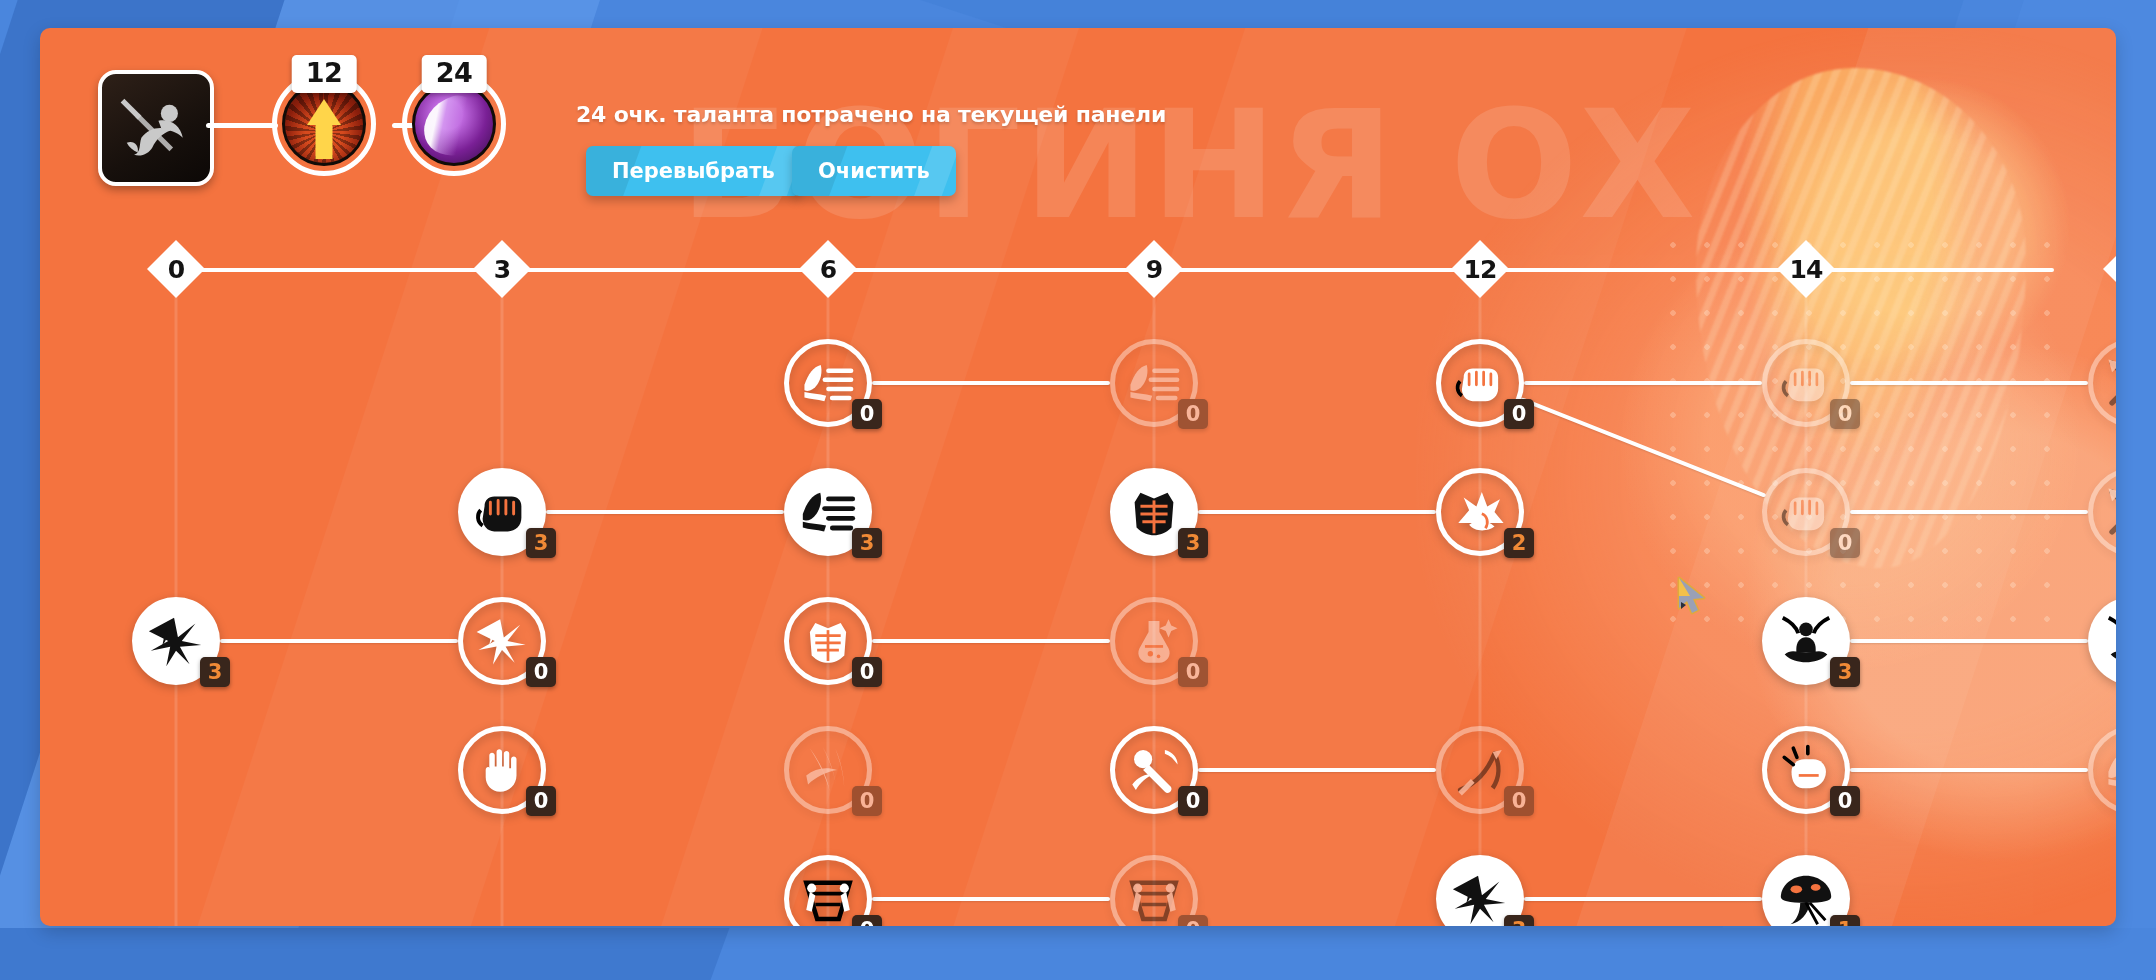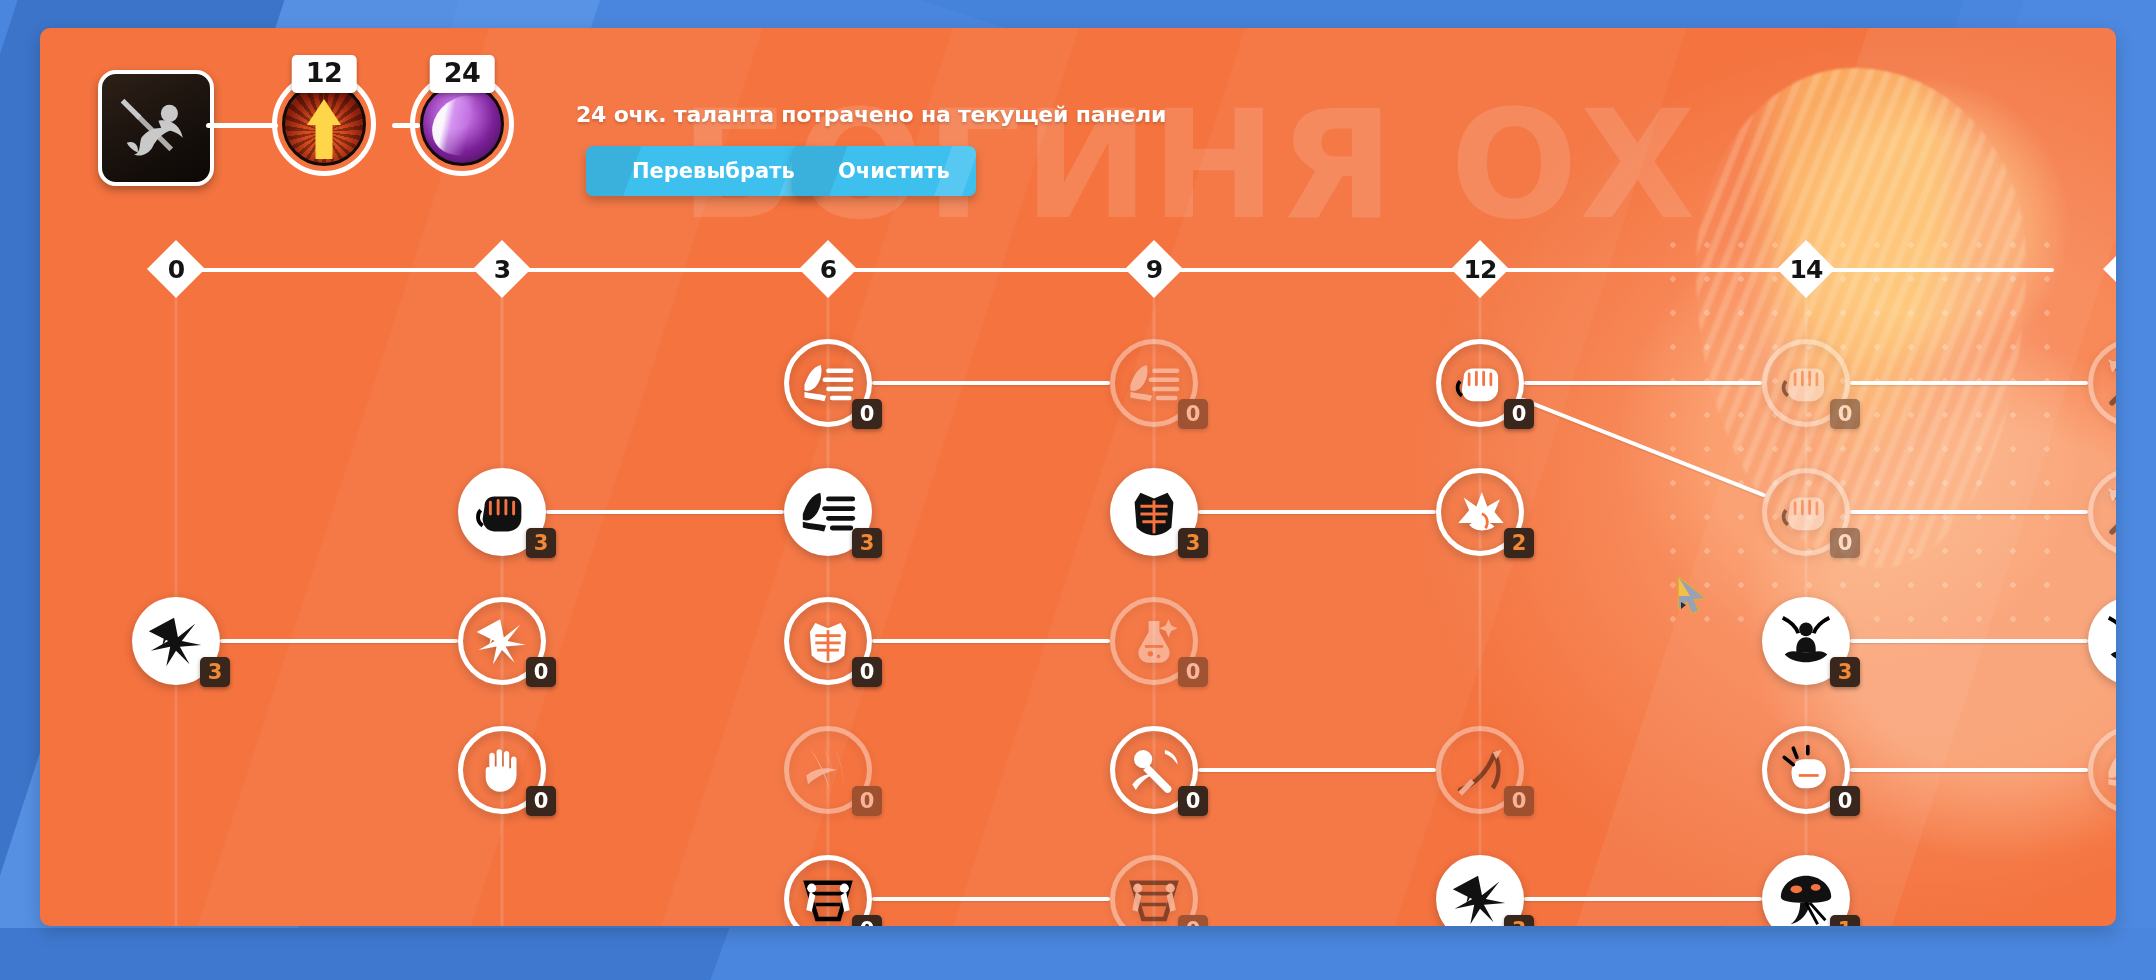--- a/index.html
+++ b/index.html
@@ -82,7 +82,7 @@
   }
   .orb-inner{width:84px;height:84px;border-radius:50%;overflow:hidden;position:relative;border:3px solid #120c08;box-sizing:border-box;}
   .orb1{left:232px;top:44px;}
-  .orb2{left:370px;top:44px;}
+  .orb2{left:362px;top:44px;}
   .orb1 .orb-inner{background:radial-gradient(circle at 50% 62%, #d64a1e 0 30%, #8d1f0c 62%, #4a1205 100%);}
   .orb2 .orb-inner{background:radial-gradient(circle at 42% 38%, #c06ae0 0 22%, #7a2096 58%, #340b46 100%);}
   .orb-rays{position:absolute;inset:0;

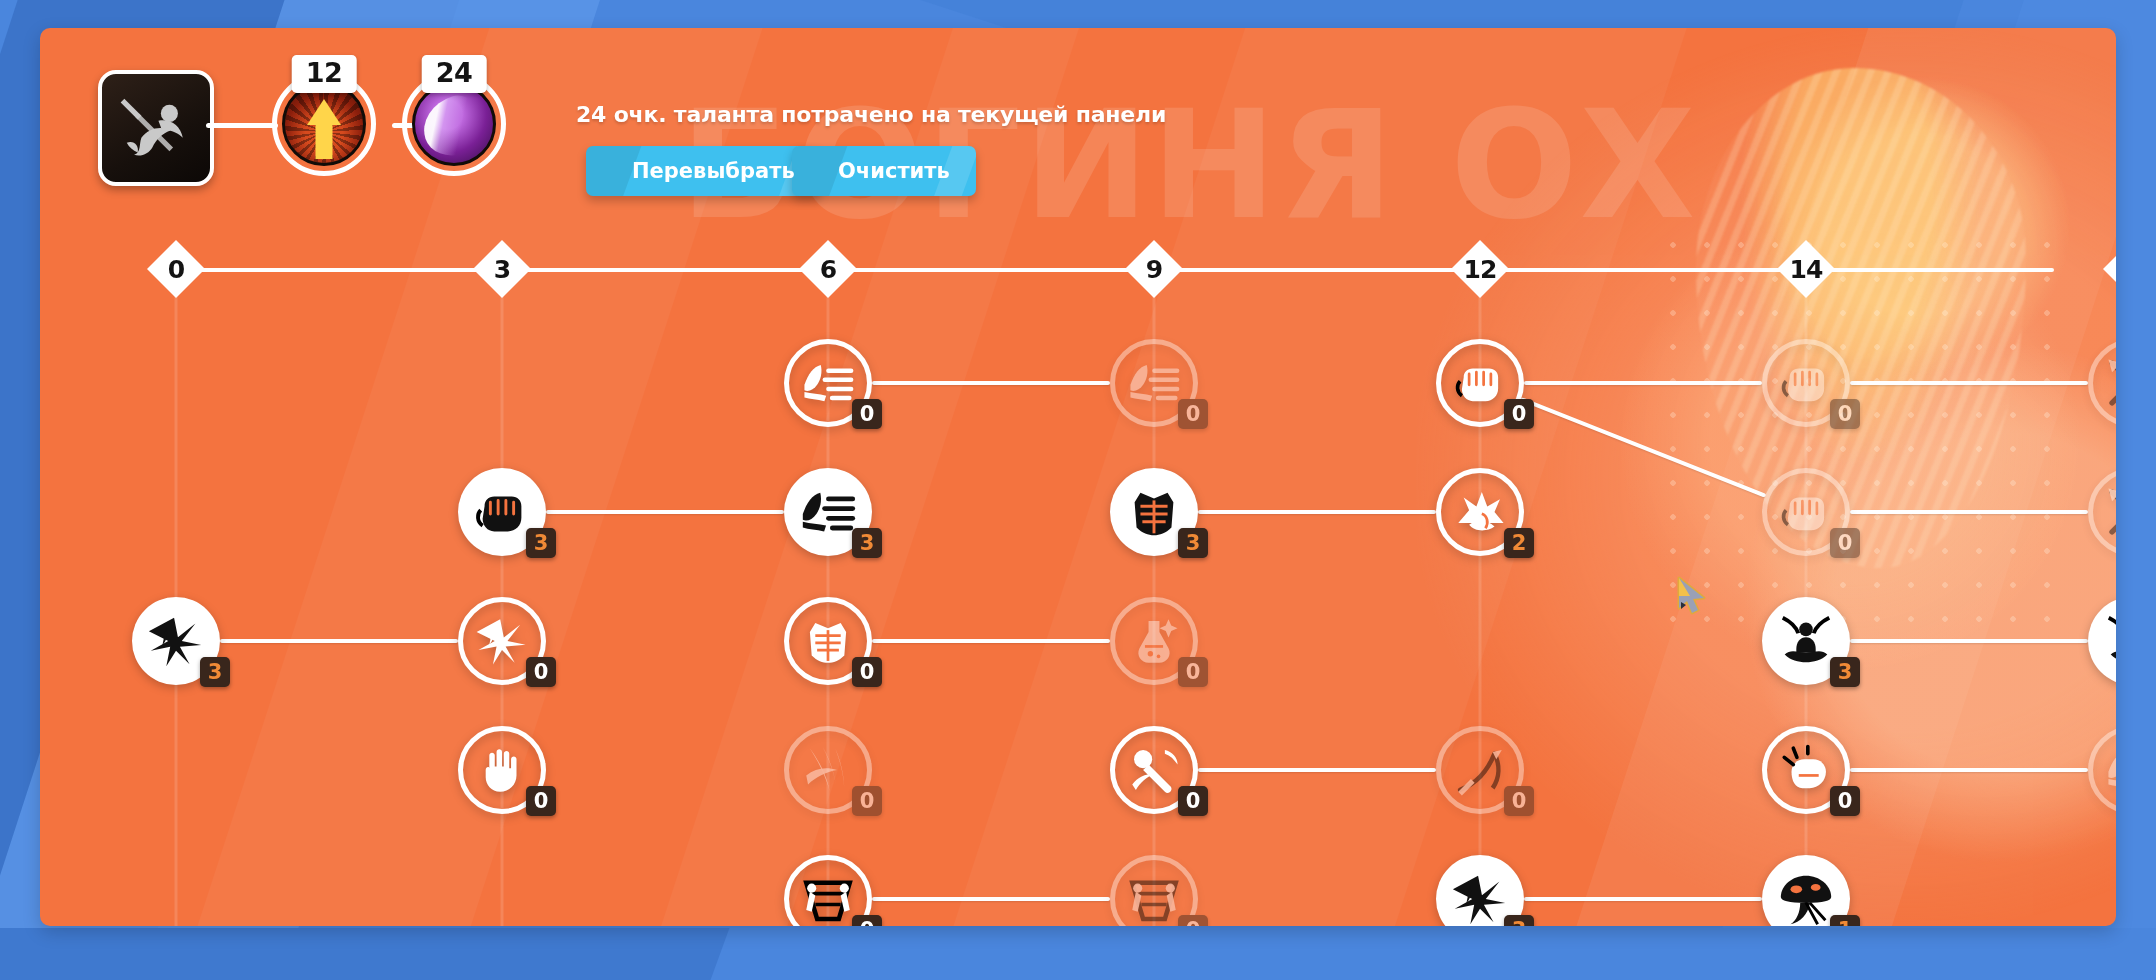--- a/index.html
+++ b/index.html
@@ -118,7 +118,7 @@
     transform:rotate(20deg);background:rgba(0,0,0,.08);}
   .btn::after{content:"";position:absolute;right:6px;top:-40px;width:26px;height:130px;
     transform:rotate(20deg);background:rgba(255,255,255,.13);}
-  .btn span{position:relative;z-index:2;margin-left:20px;}
+  .btn span{position:relative;z-index:2;}
   .btn-reselect{left:546px;}
   .btn-clear{left:752px;}
 

